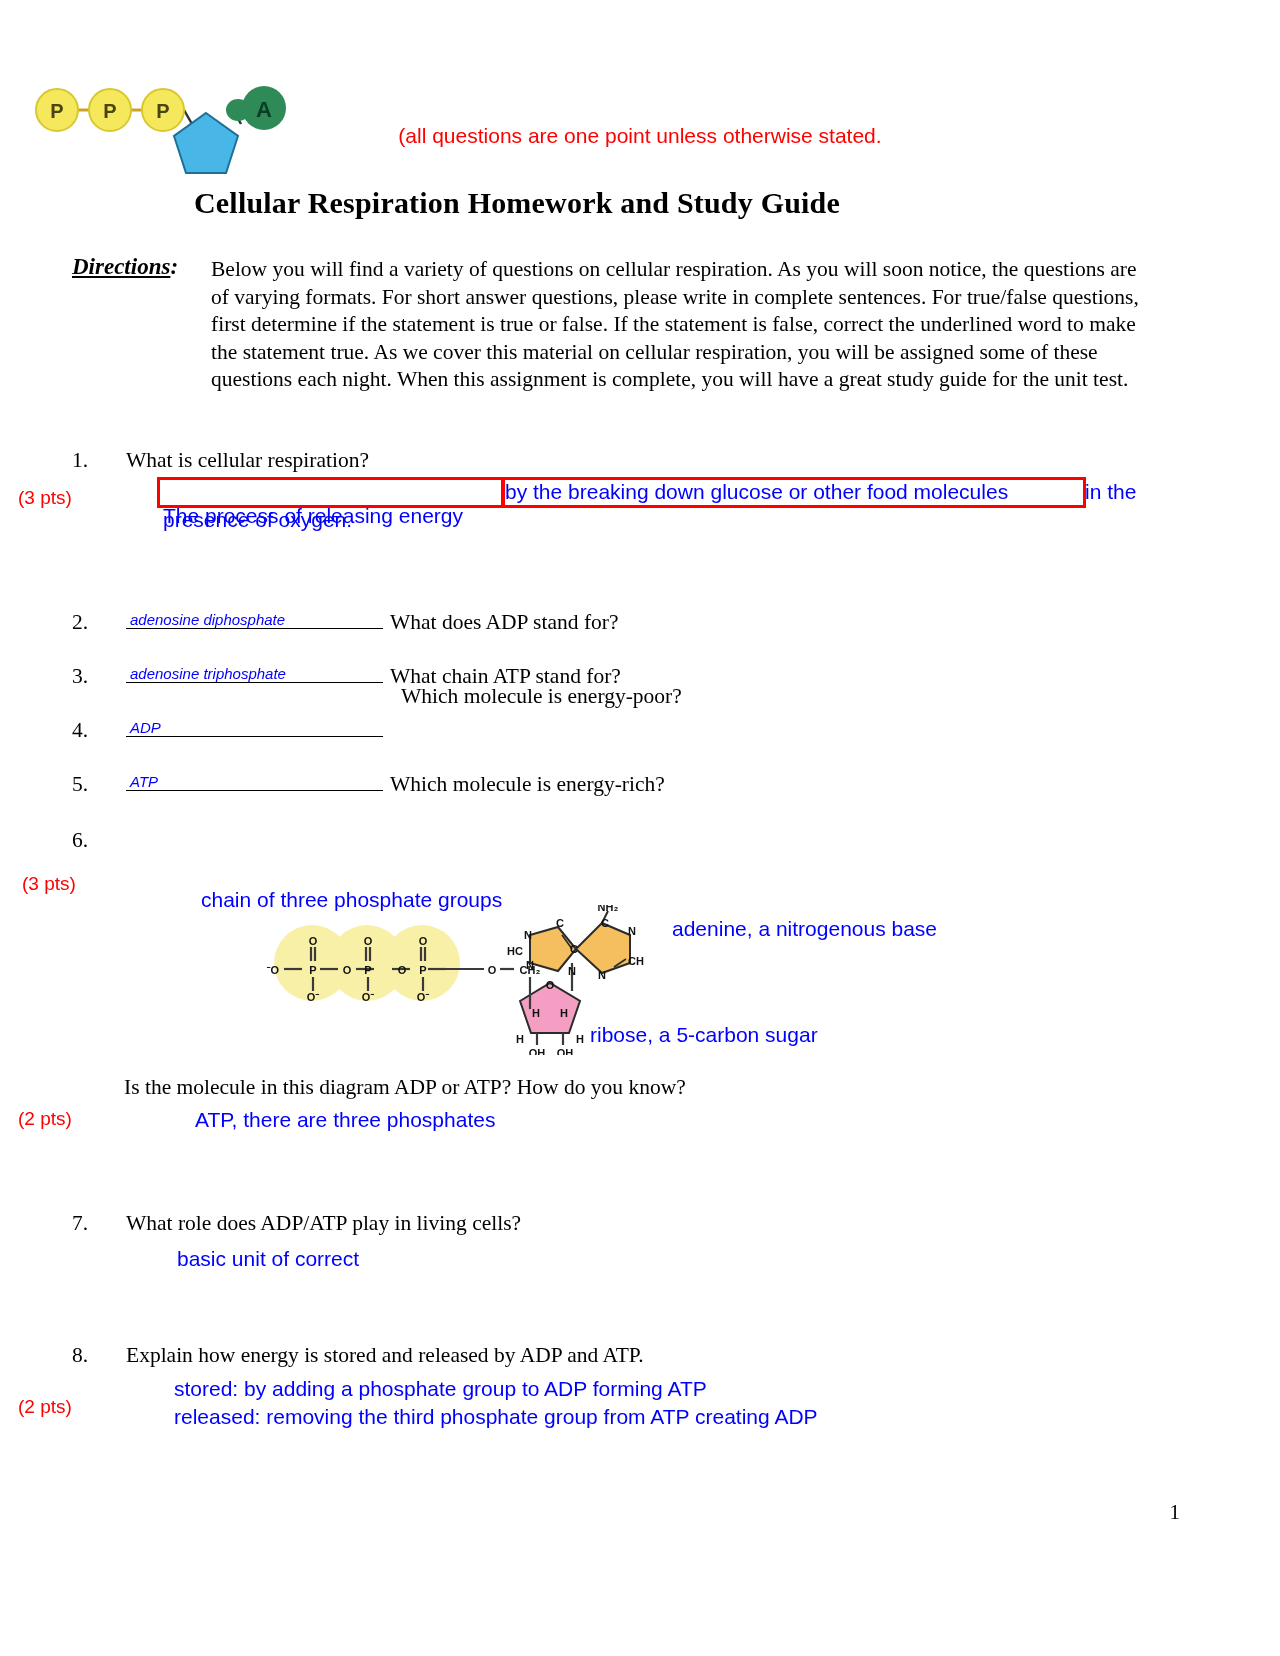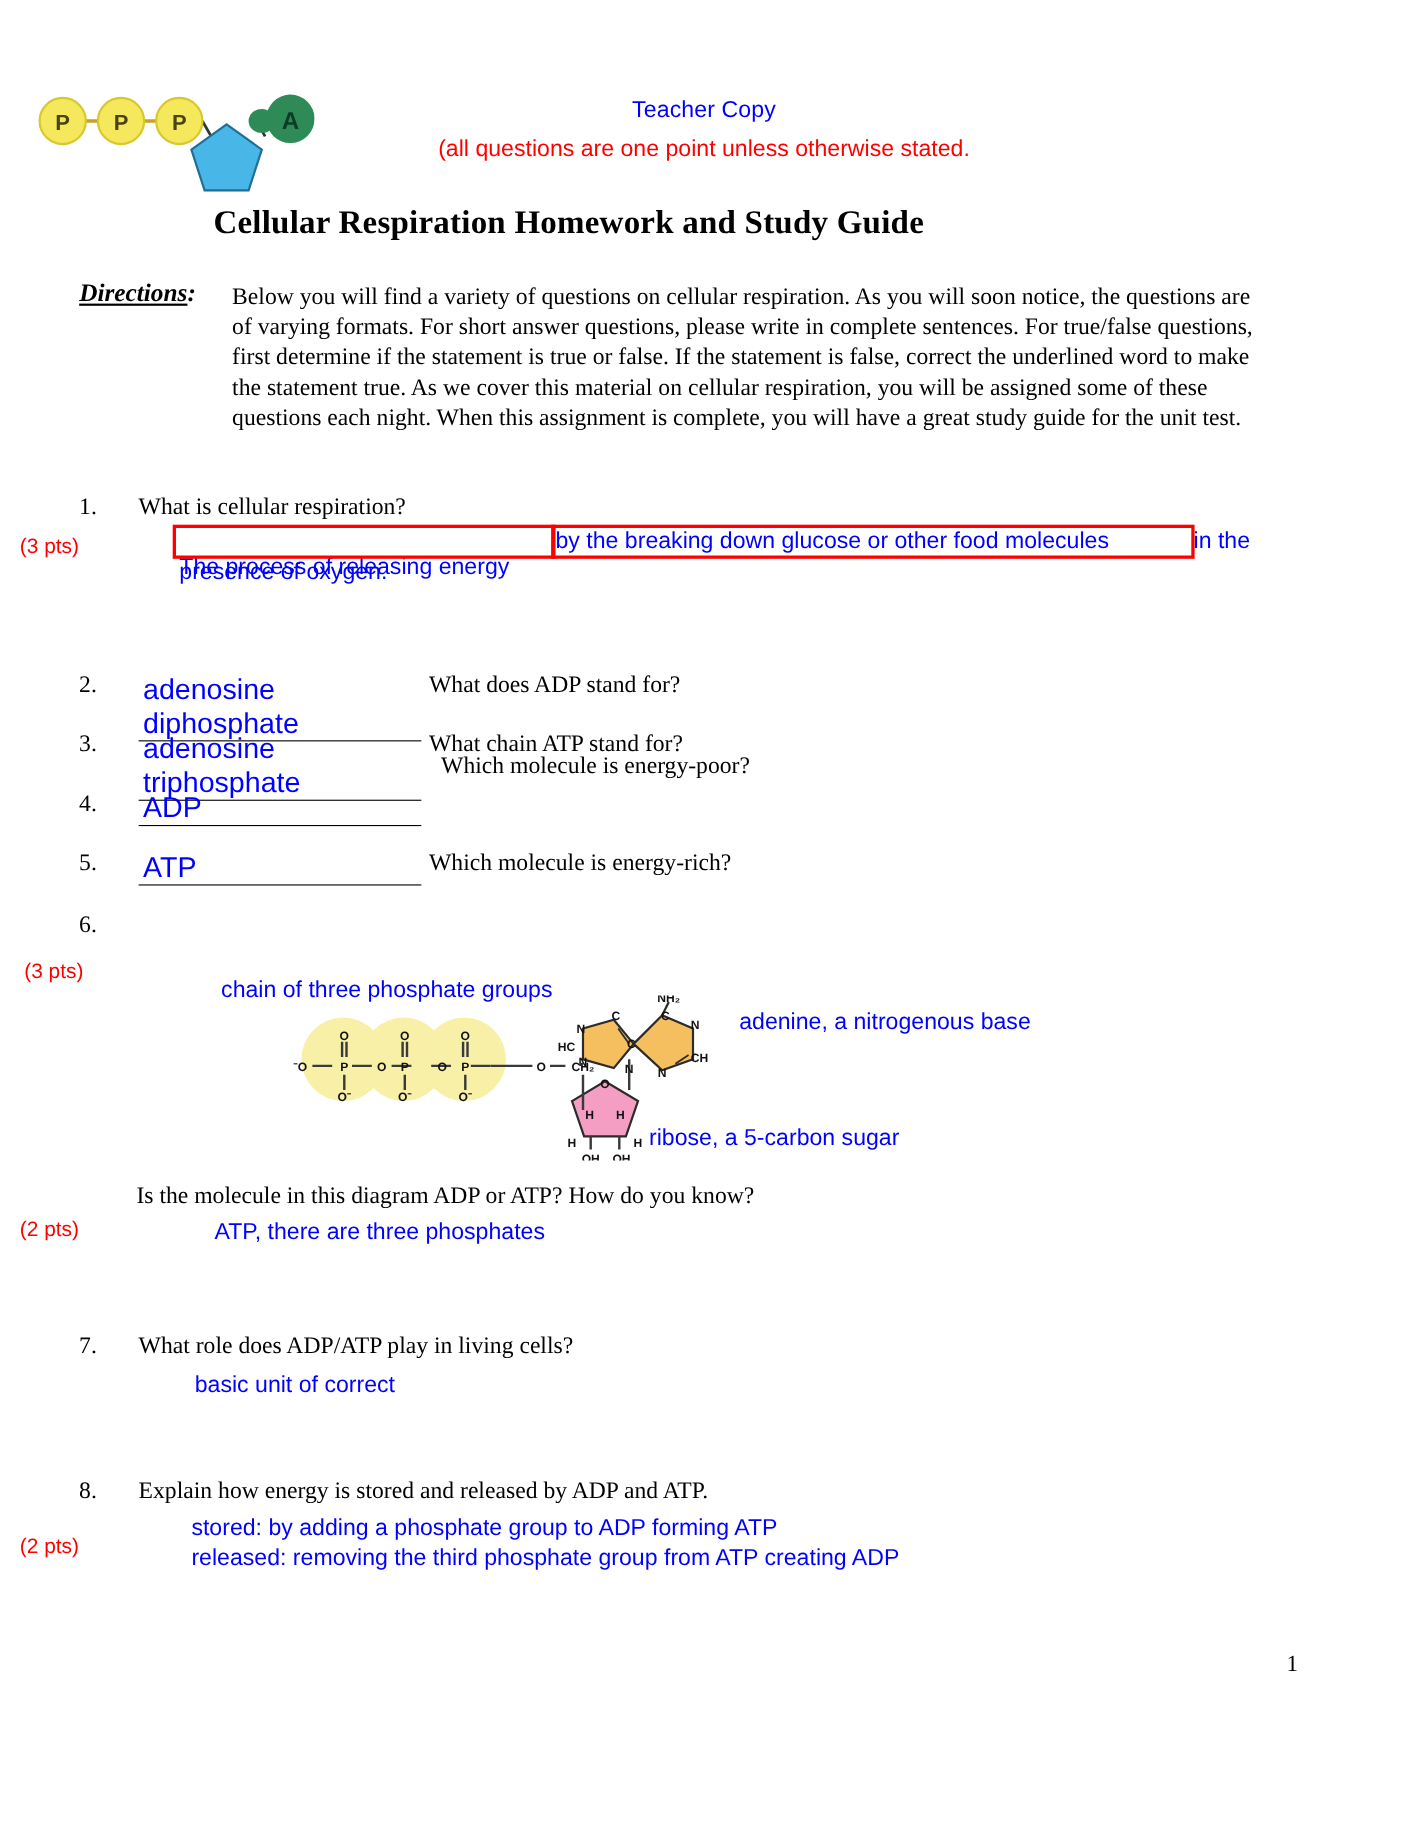--- a/index.html
+++ b/index.html
@@ -202,7 +202,6 @@
     </svg>
   </div>
 
-  <div class="teacher-copy">Teacher Copy</div>
   <div class="points-note">(all questions are one point unless otherwise stated.</div>
   <div class="doc-title">Cellular Respiration Homework and Study Guide</div>
 

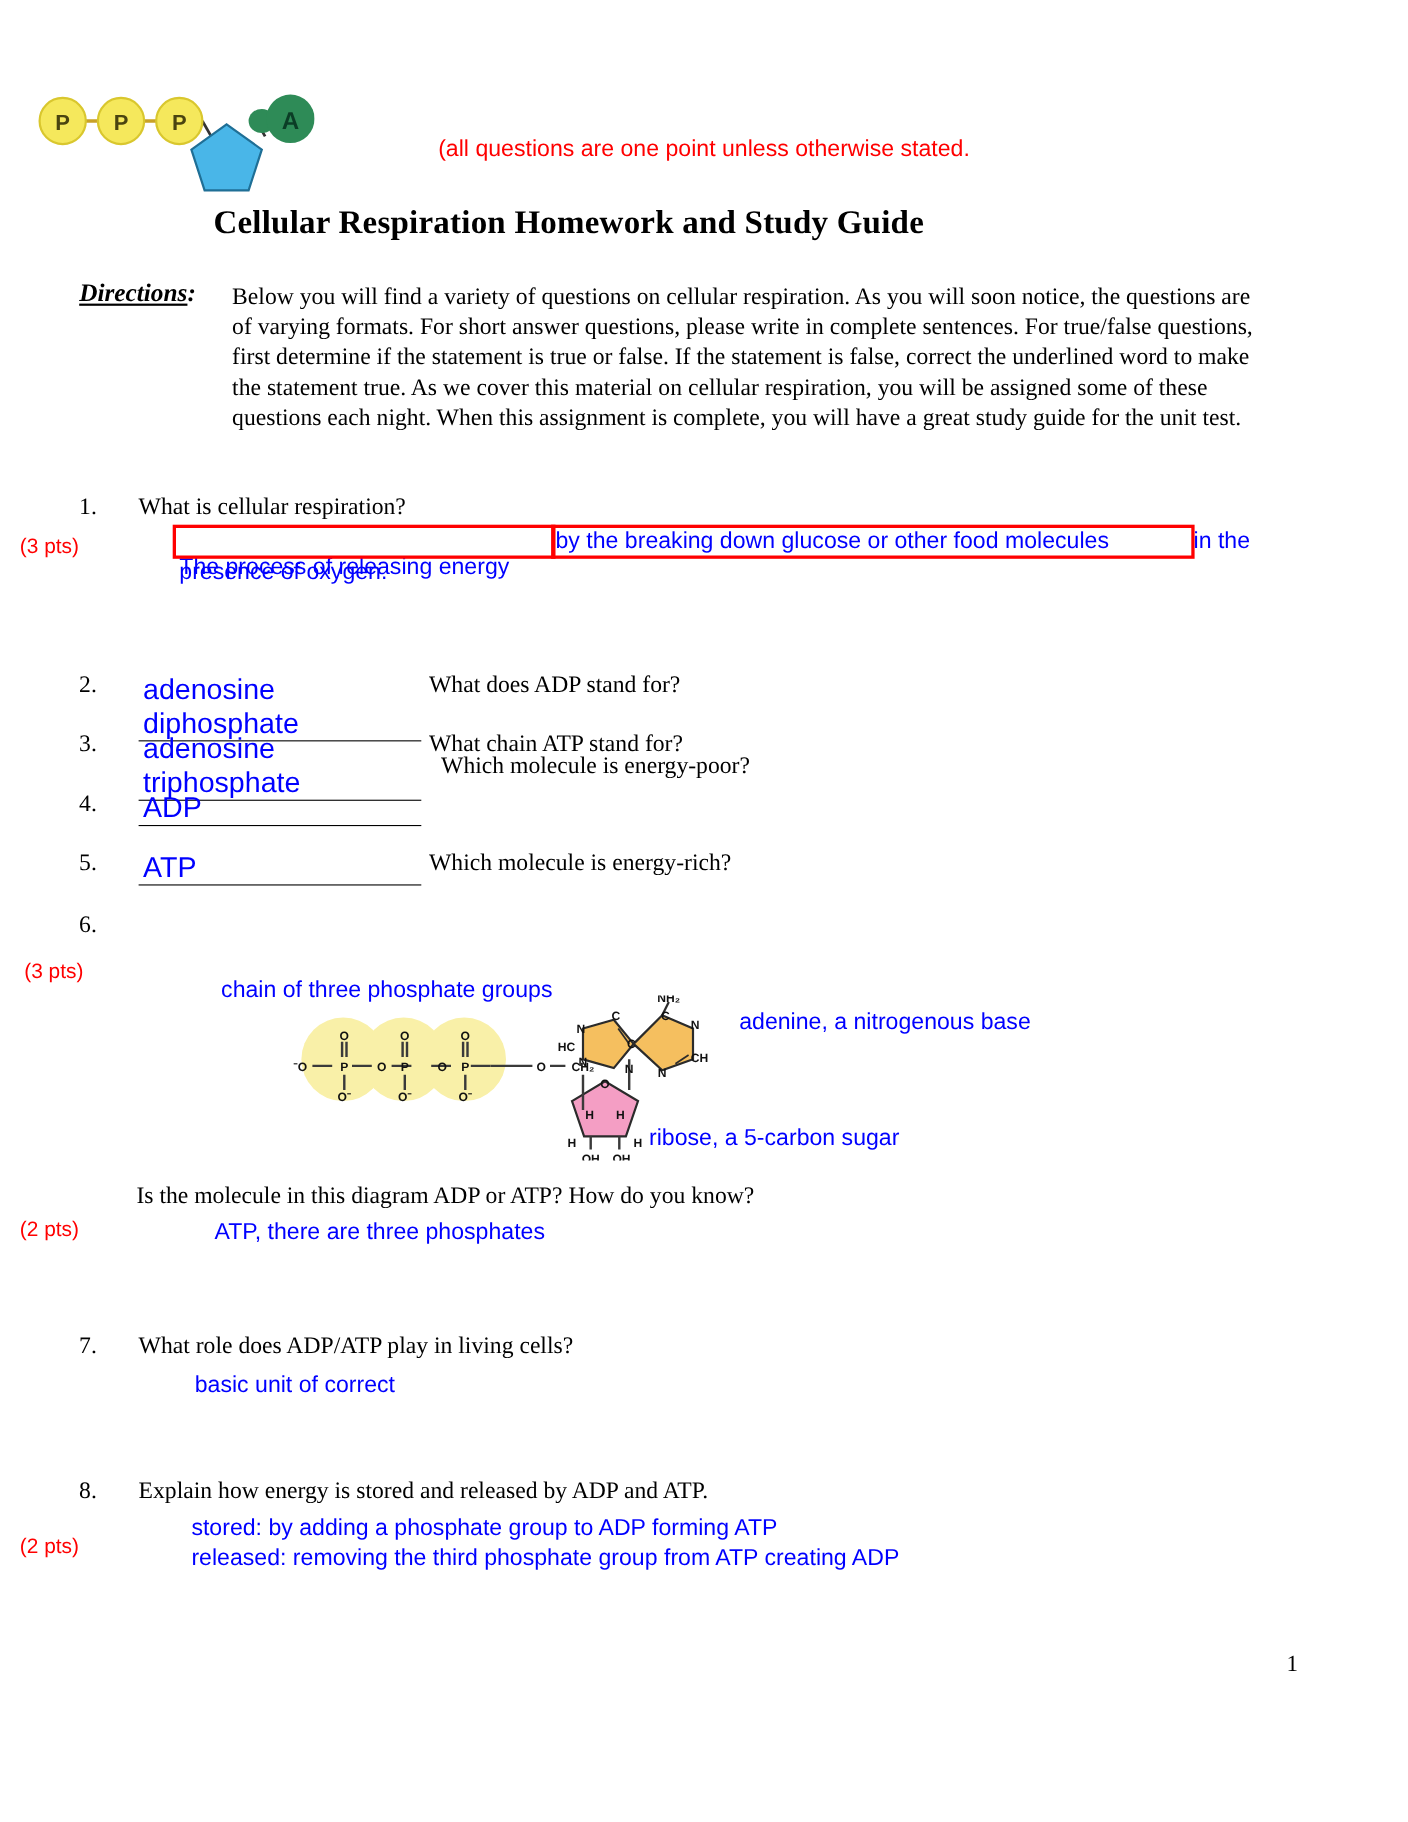--- a/index.html
+++ b/index.html
@@ -117,10 +117,11 @@
     border-bottom: 1.6px solid #000;
     color: #0000ff;
     font-family: "Liberation Sans", sans-serif;
-    font-size: 26px;
+    font-size: 15px;
     text-align: left;
     padding-left: 4px;
     box-sizing: border-box;
+    font-style: italic;
   }
 
   

